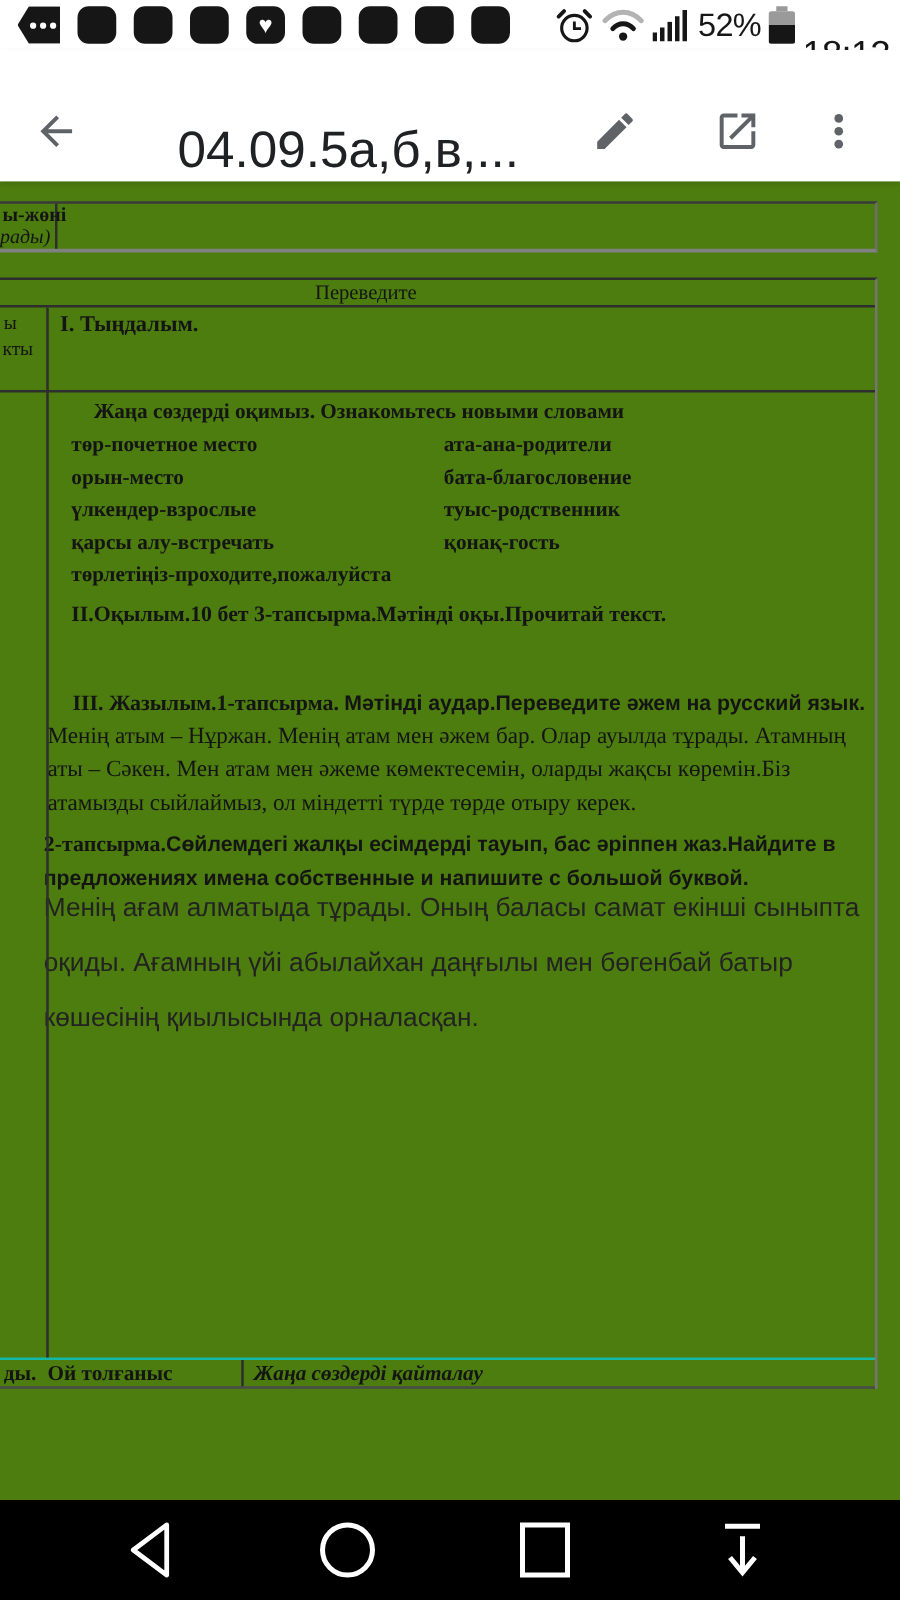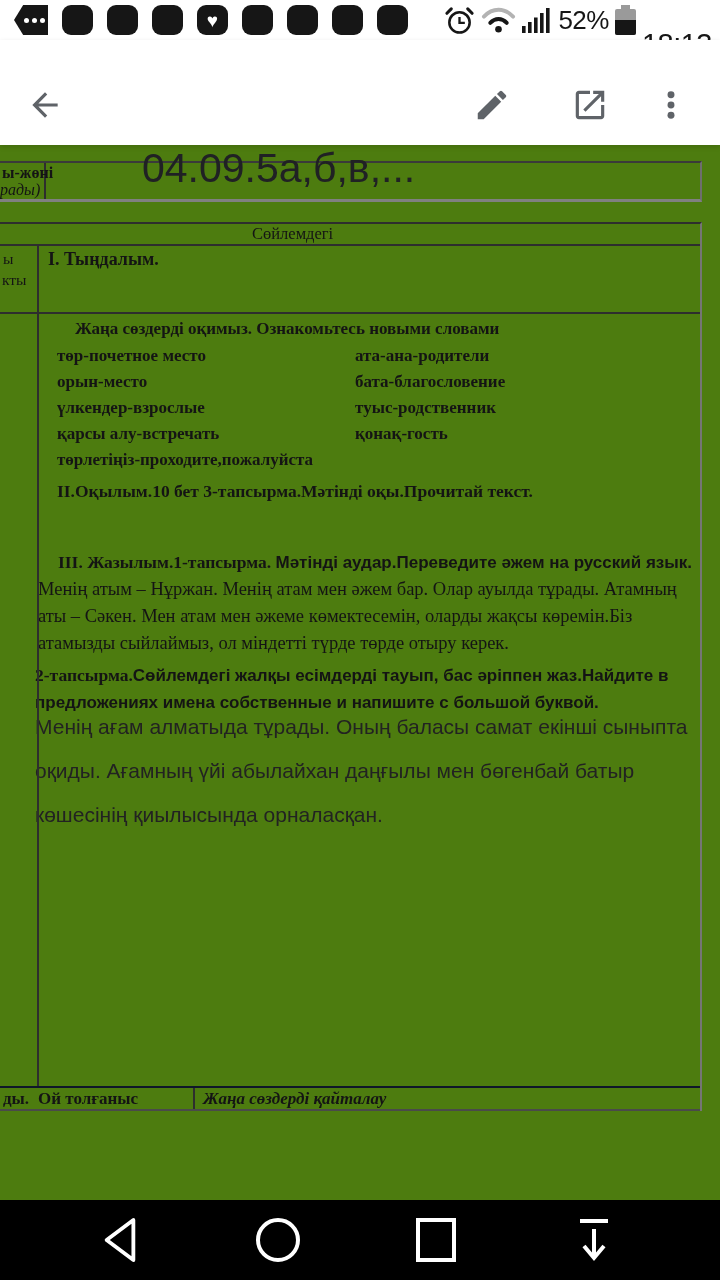--- a/index.html
+++ b/index.html
@@ -27,7 +27,7 @@
   .app-bar{position:absolute;left:0;top:40px;width:720px;height:105px;background:#ffffff;
            box-shadow:0 2px 5px rgba(0,0,0,0.14);z-index:3;}
   .app-title{position:absolute;left:142px;top:80px;font-size:41px;color:#202124;
-             font-family:"Liberation Sans","DejaVu Sans",sans-serif;white-space:nowrap;transform:translateY(-50%);margin-top:48px;}
+             font-family:"Liberation Sans","DejaVu Sans",sans-serif;white-space:nowrap;transform:translateY(-50%);}
   .bar-icon{position:absolute;top:46px;width:38px;height:38px;}
 
   

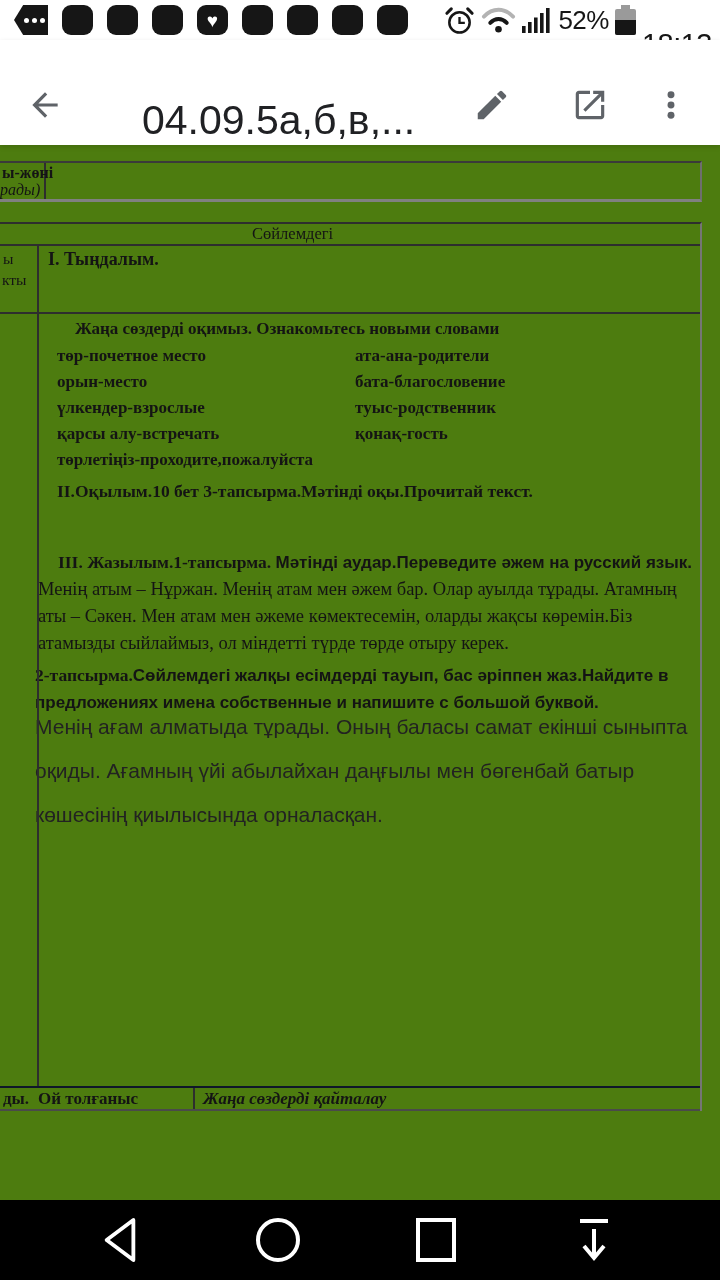--- a/index.html
+++ b/index.html
@@ -136,7 +136,7 @@
     <div class="colDiv"></div>
 
     <div class="rowA">
-      <div class="cell-txt serif" style="left:252px;top:0px;font-size:16.5px;line-height:20px;">Сөйлемдегі</div>
+      <div class="cell-txt serif" style="left:252px;top:0px;font-size:16.5px;line-height:20px;">Переведите</div>
     </div>
 
     <div class="rowB">

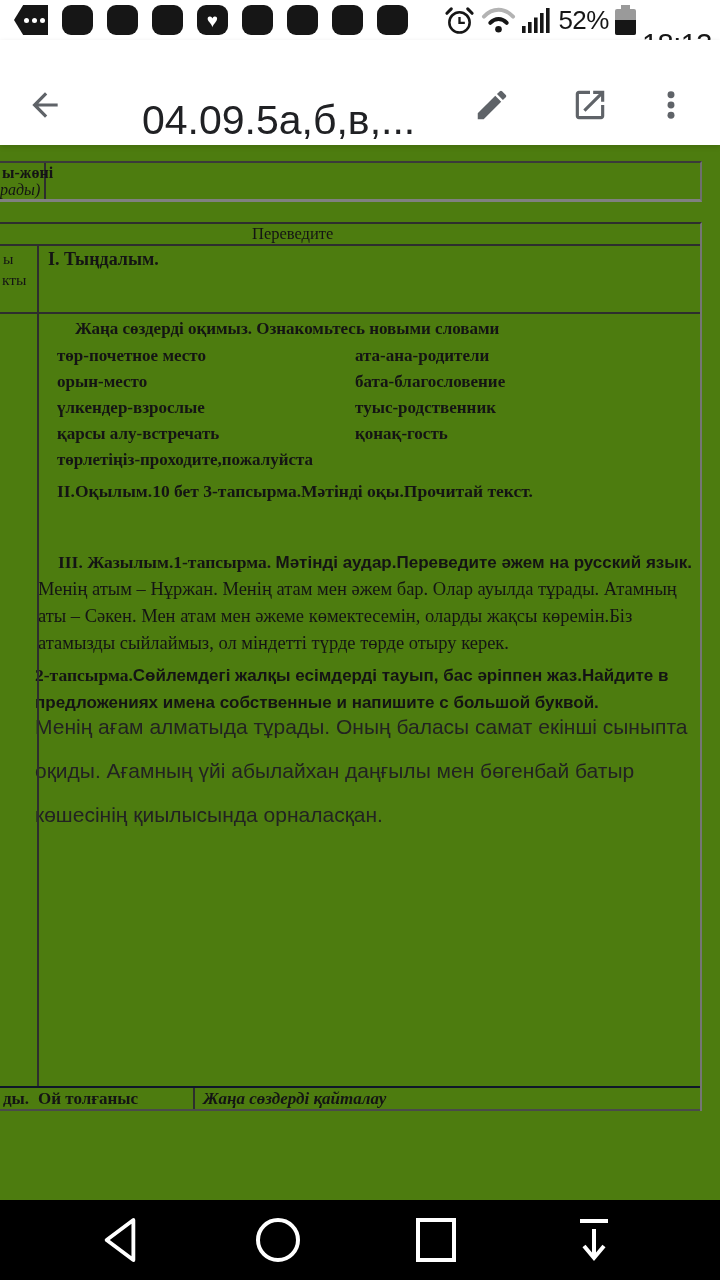--- a/index.html
+++ b/index.html
@@ -40,7 +40,7 @@
   .t2{position:absolute;left:0;top:77px;width:700px;border-top:2px solid #2e2e2e;border-right:2px solid #757575;}
   .rowA{position:relative;height:20px;border-bottom:2px solid #2e2e2e;}
   .rowB{position:relative;height:66px;border-bottom:2px solid #2e2e2e;}
-  .rowC{position:relative;height:772px;border-bottom:2px solid #0f172a;}
+  .rowC{position:relative;height:772px;border-bottom:2px solid #14b8a6;}
   .rowD{position:relative;height:21px;border-bottom:2px solid #4a4a4a;}
   .colDiv{position:absolute;left:37px;top:22px;height:840px;width:2px;background:#2e2e2e;z-index:2;}
   .cell-txt{position:absolute;color:#141414;white-space:nowrap;}

